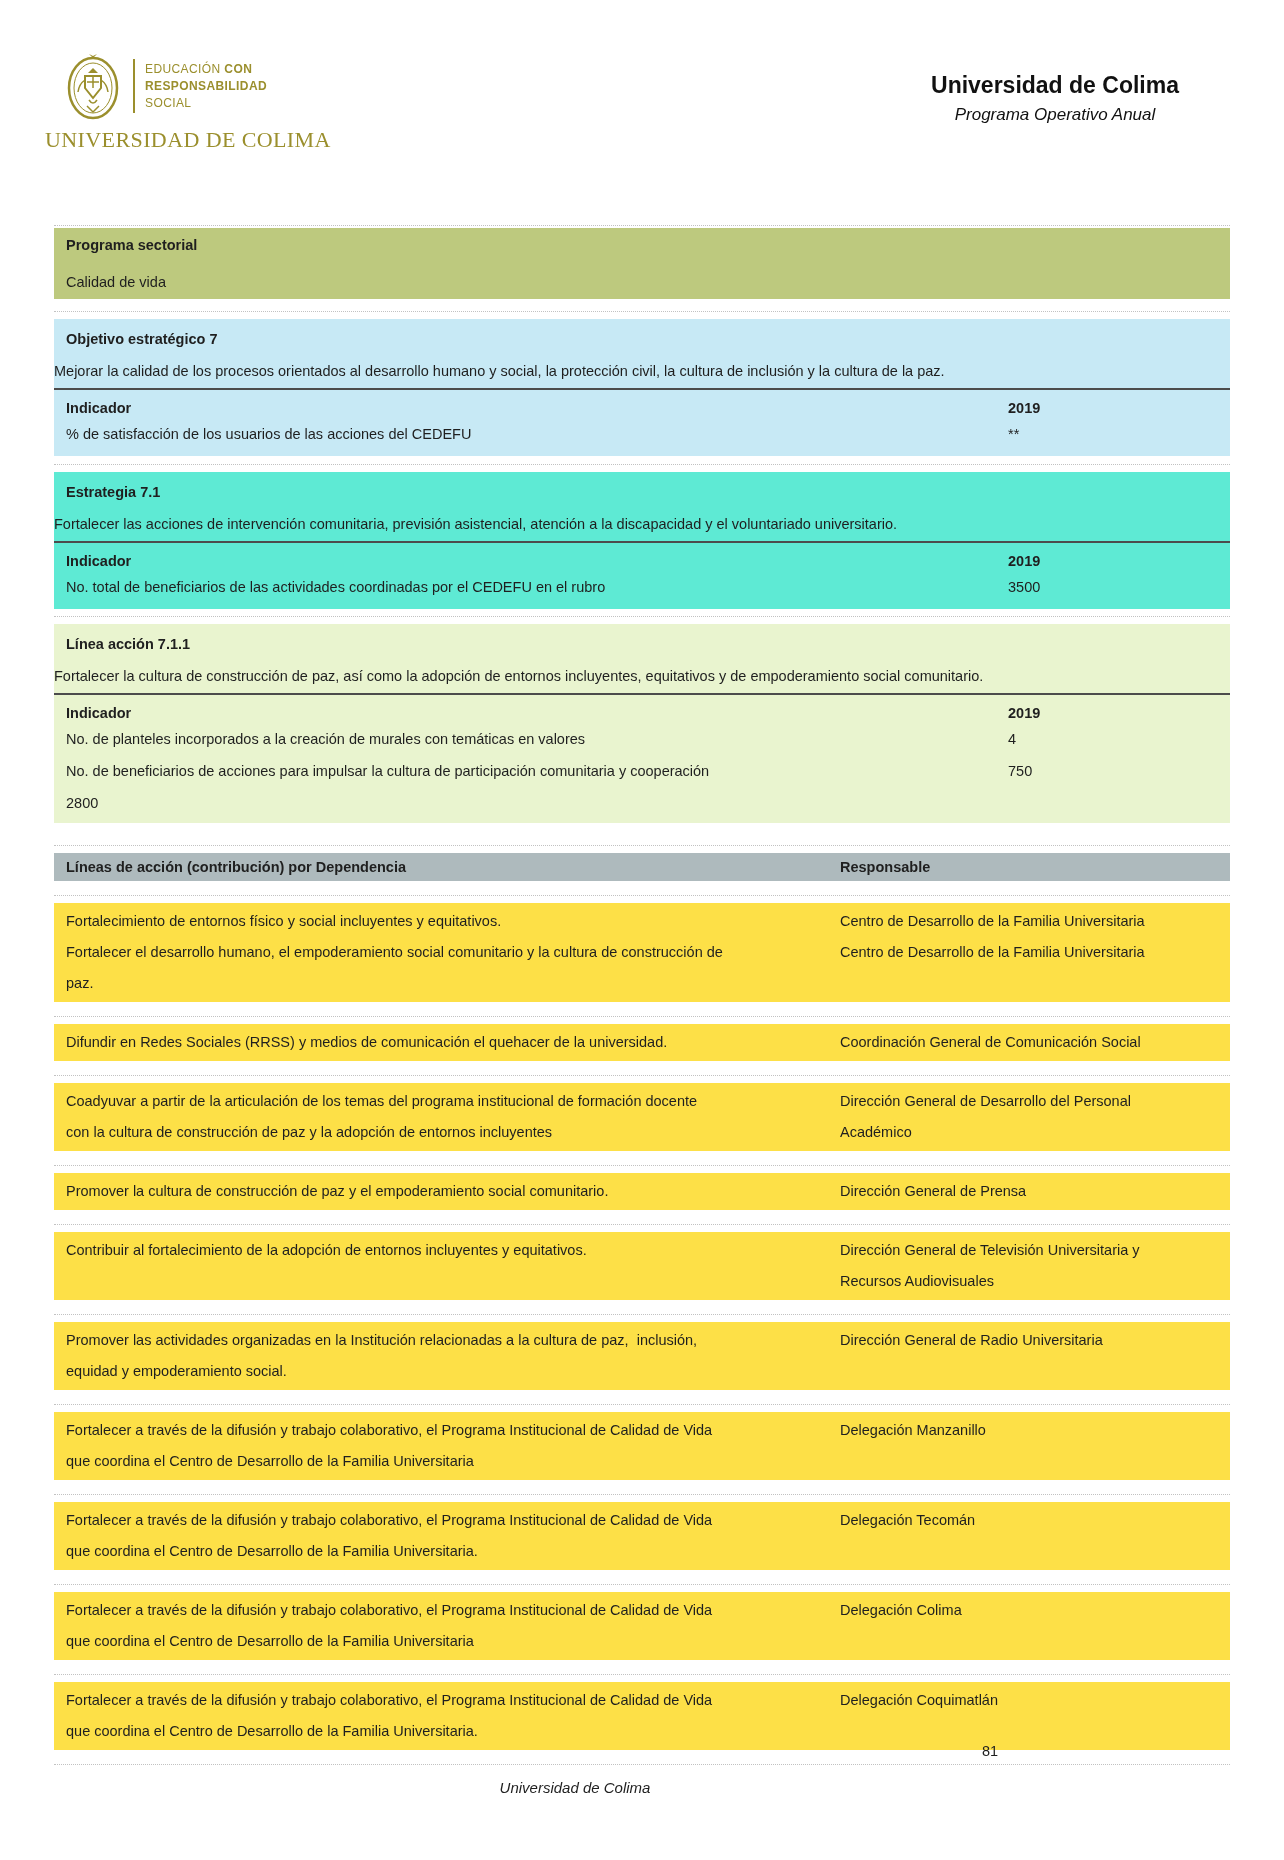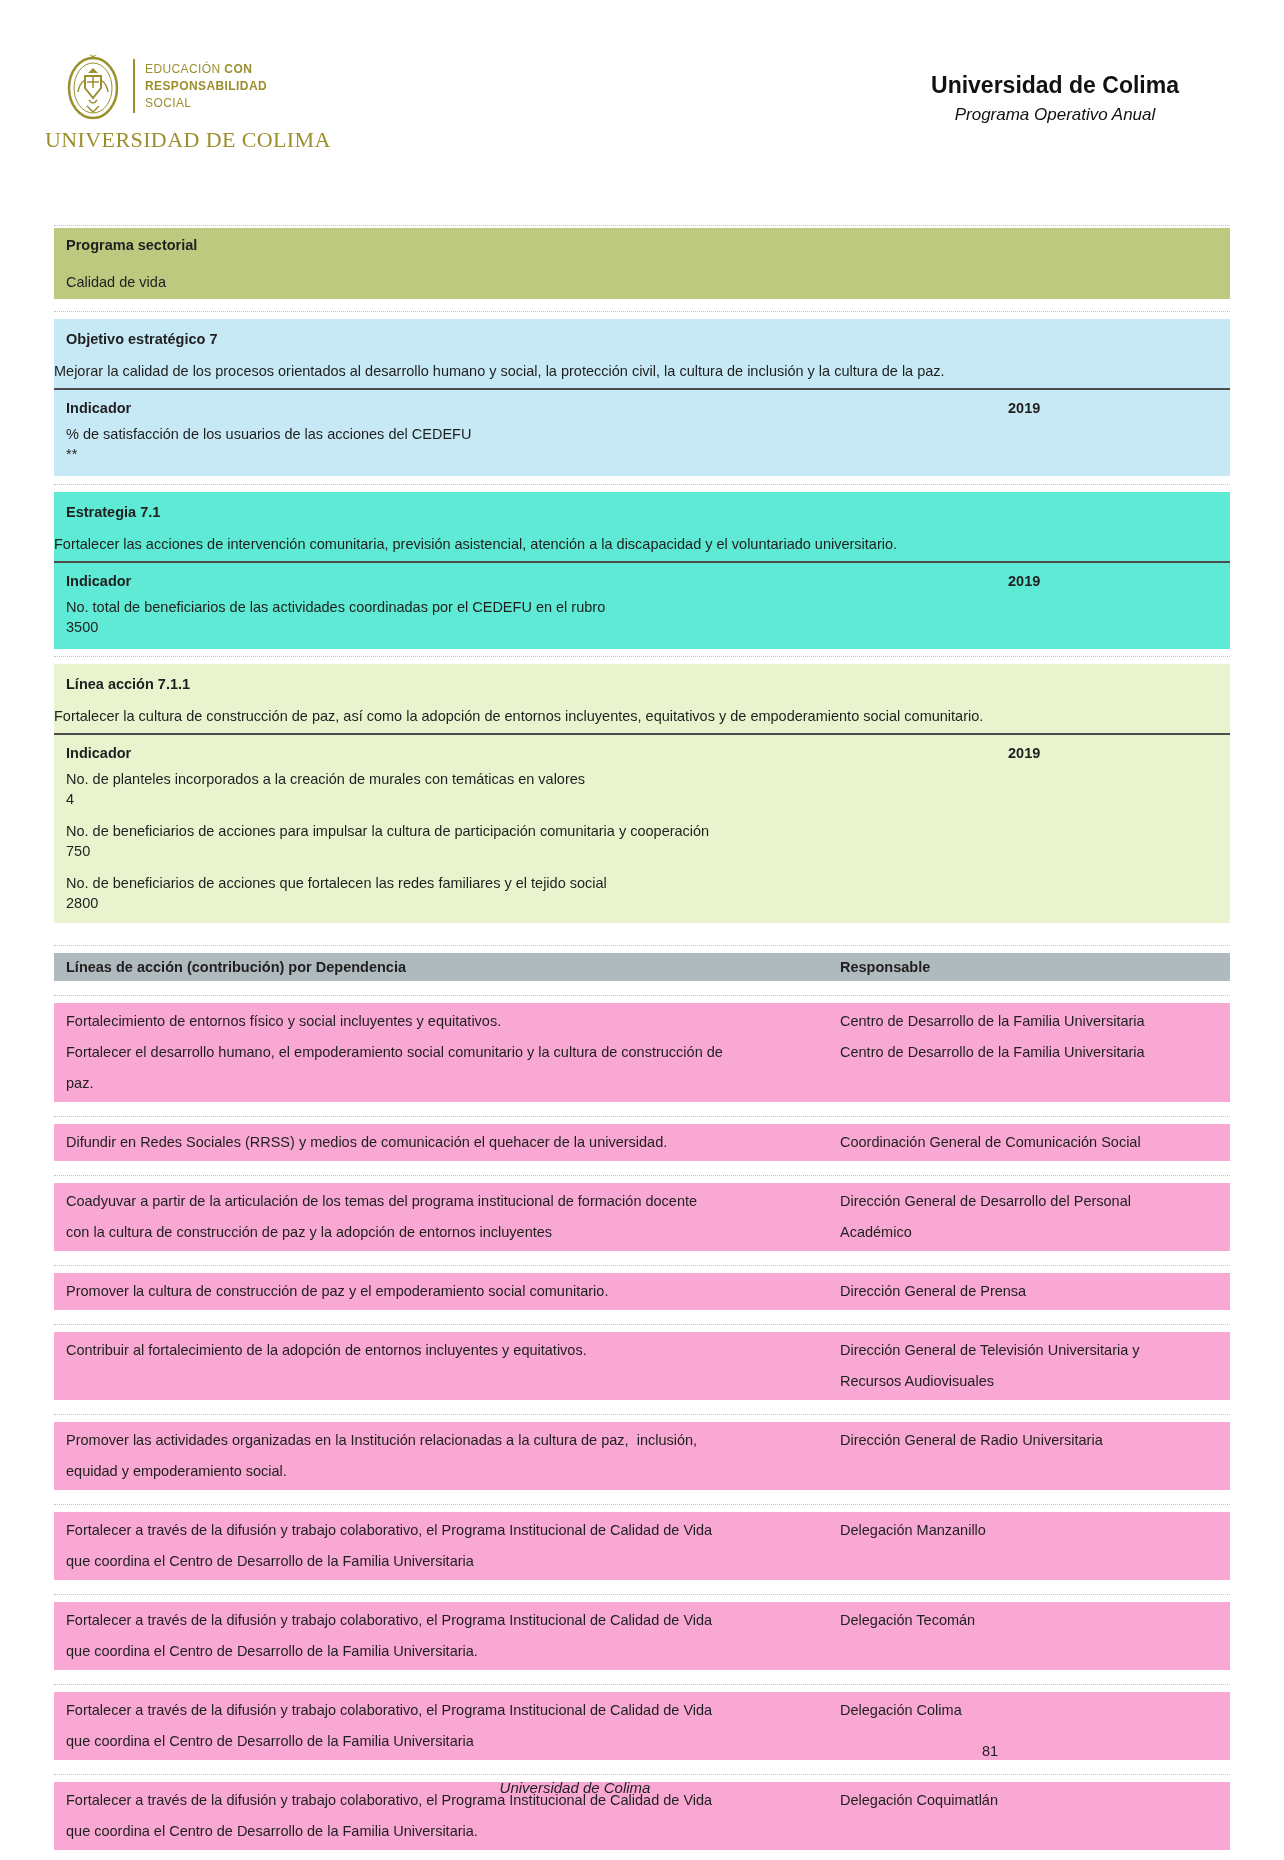--- a/index.html
+++ b/index.html
@@ -40,7 +40,7 @@
   .sect-desc { padding:12px 0 7px; white-space:nowrap; }
   .ind-header { display:flex; border-top:2px solid #4c4c4c; padding:8px 12px 0; font-weight:700; }
   .ind-rows { padding:6px 12px 10px; }
-  .ind-entry { display:flex; margin-top:12px;flex-direction:column; }
+  .ind-entry { display:flex; margin-top:12px; }
   .ind-entry:first-child { margin-top:0; }
   .ind-name { width:942px; white-space:nowrap; }
 

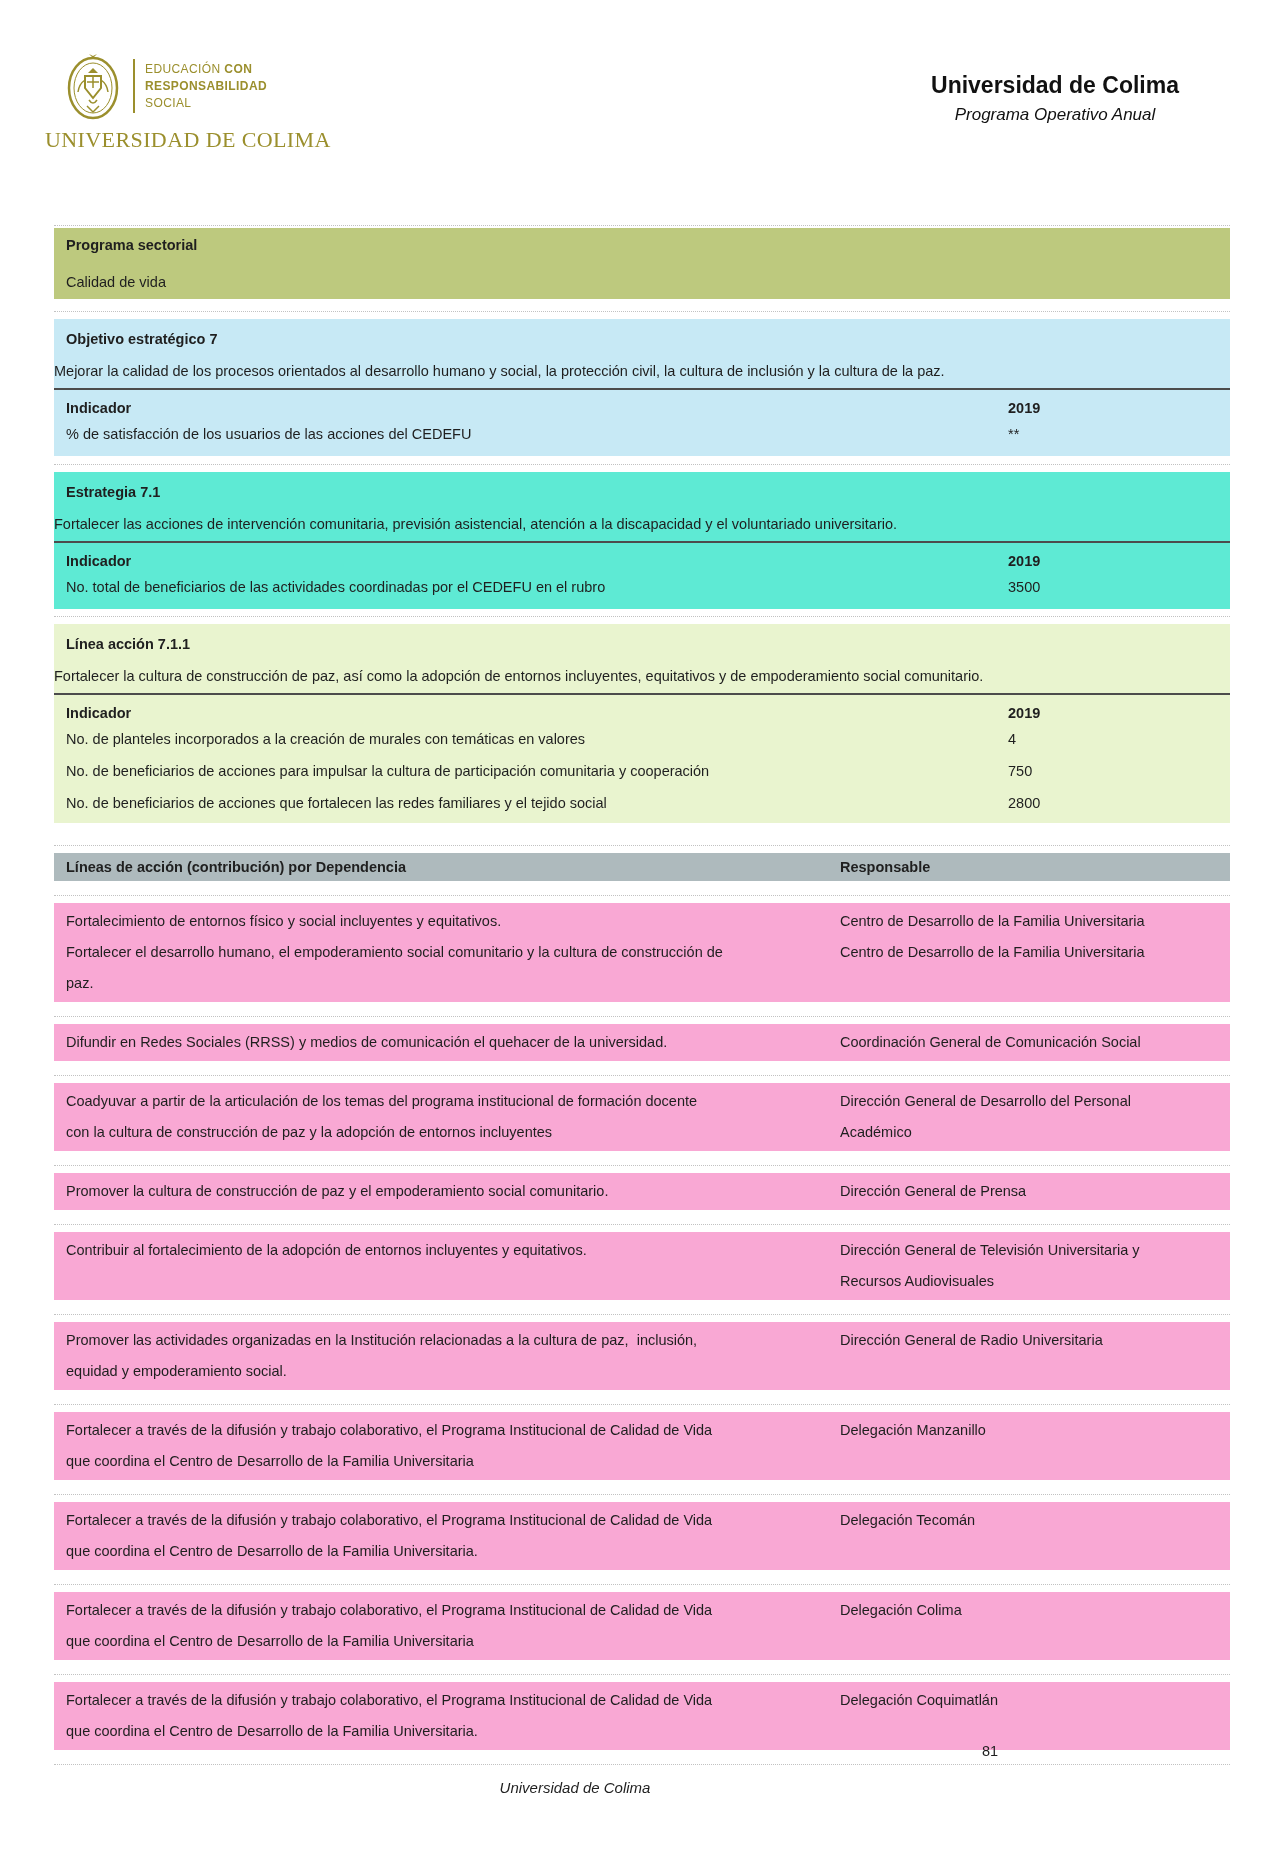--- a/index.html
+++ b/index.html
@@ -154,7 +154,6 @@
             <div>750</div>
           </div>
           <div class="ind-entry">
-            <div class="ind-name">No. de beneficiarios de acciones que fortalecen las redes familiares y el tejido social</div>
             <div>2800</div>
           </div>
         </div>

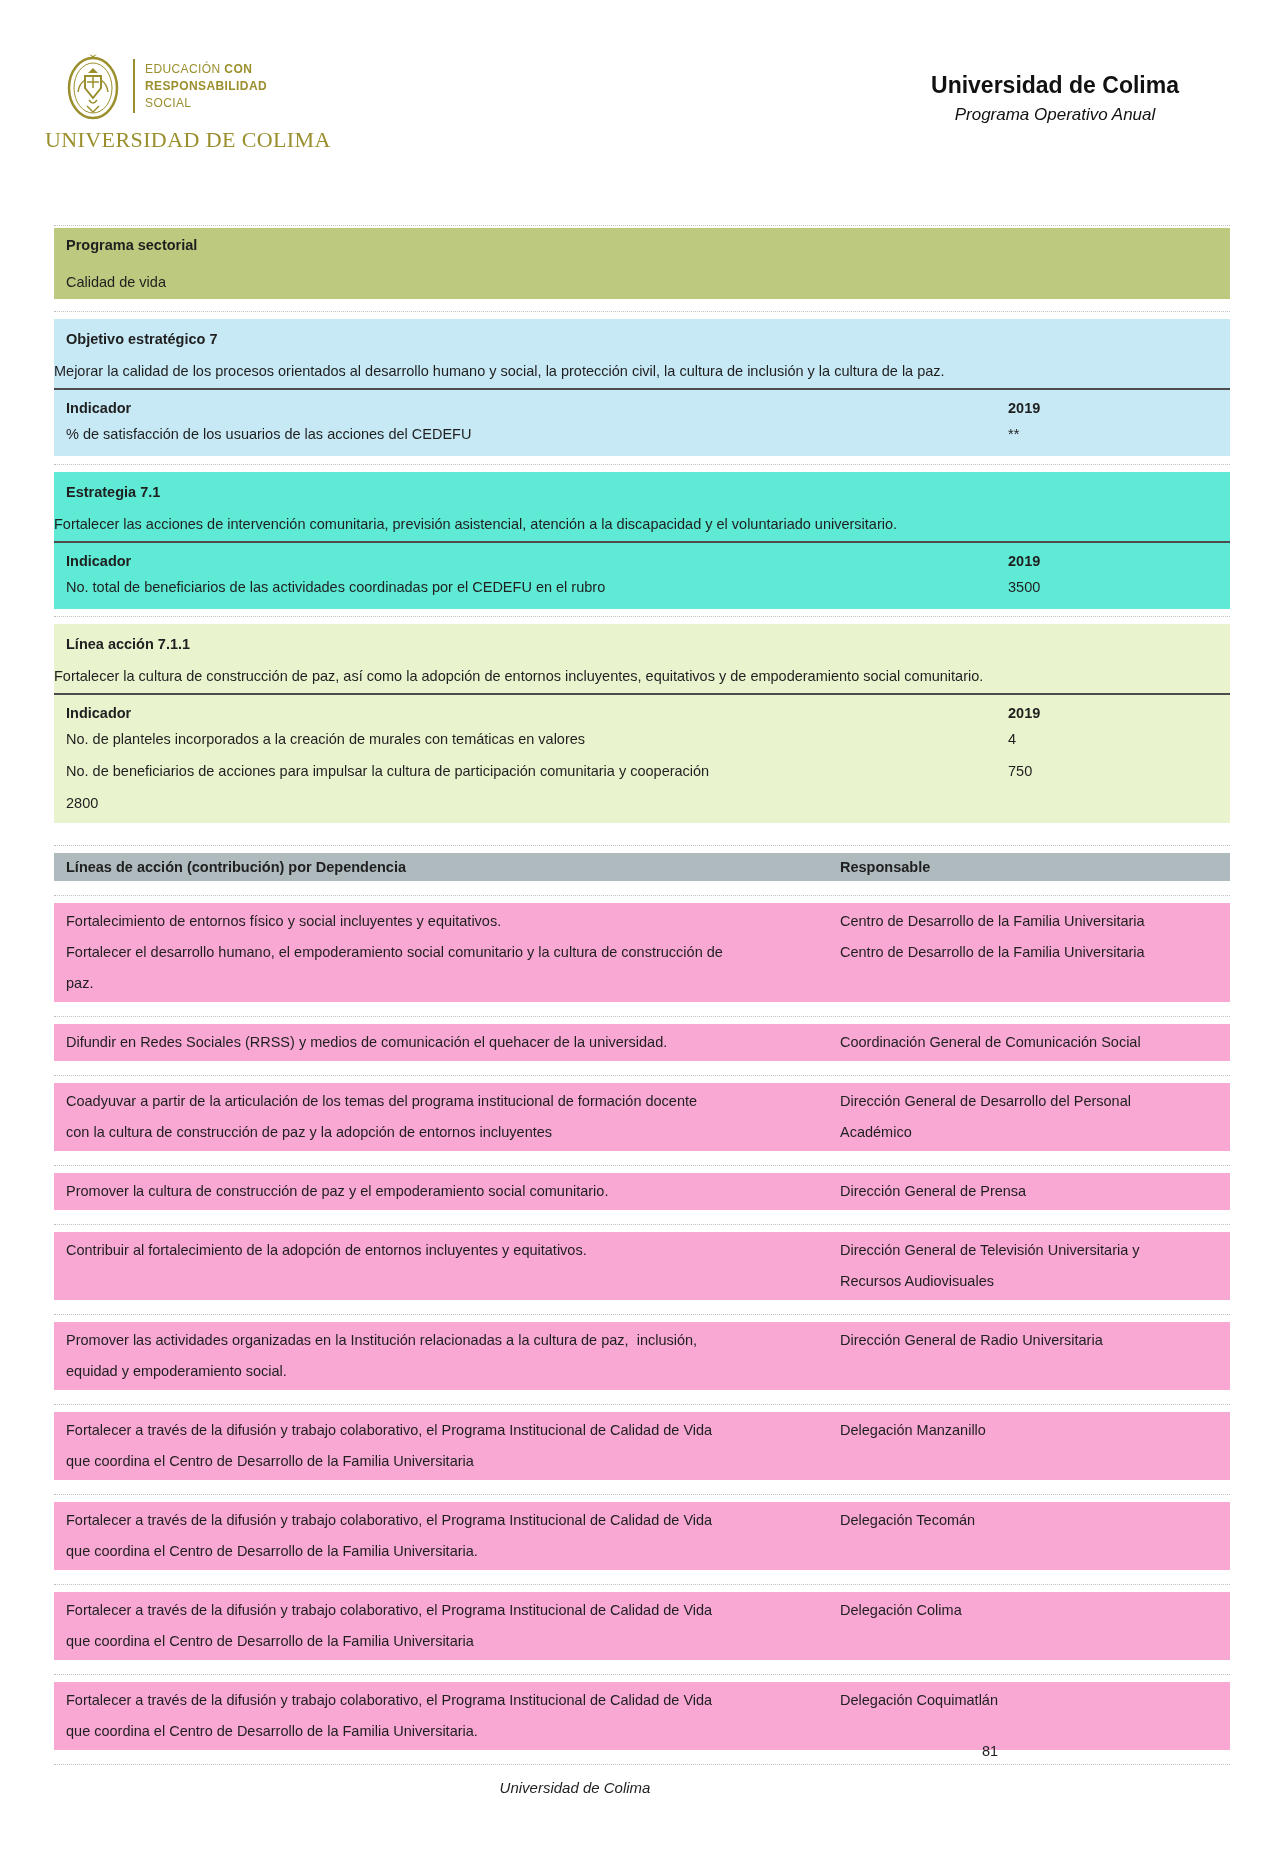--- a/index.html
+++ b/index.html
@@ -47,7 +47,7 @@
   .thead { display:flex; background:#aebabd; padding:4px 12px; font-weight:700; line-height:20px; }
   .th-col1 { width:774px; }
 
-  .grp { background:#f9a8d4; padding:3px 12px; }
+  .grp { background:#fde047; padding:3px 12px; }
   .entry { display:flex; }
   .entry-action { width:774px; padding-right:20px; box-sizing:border-box; }
   .entry-resp { flex:1; }

